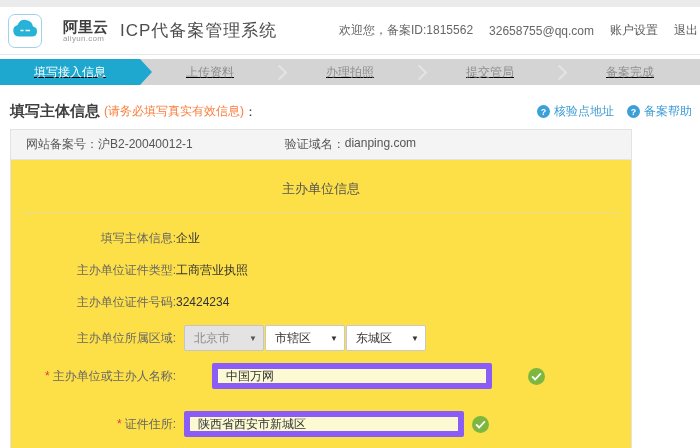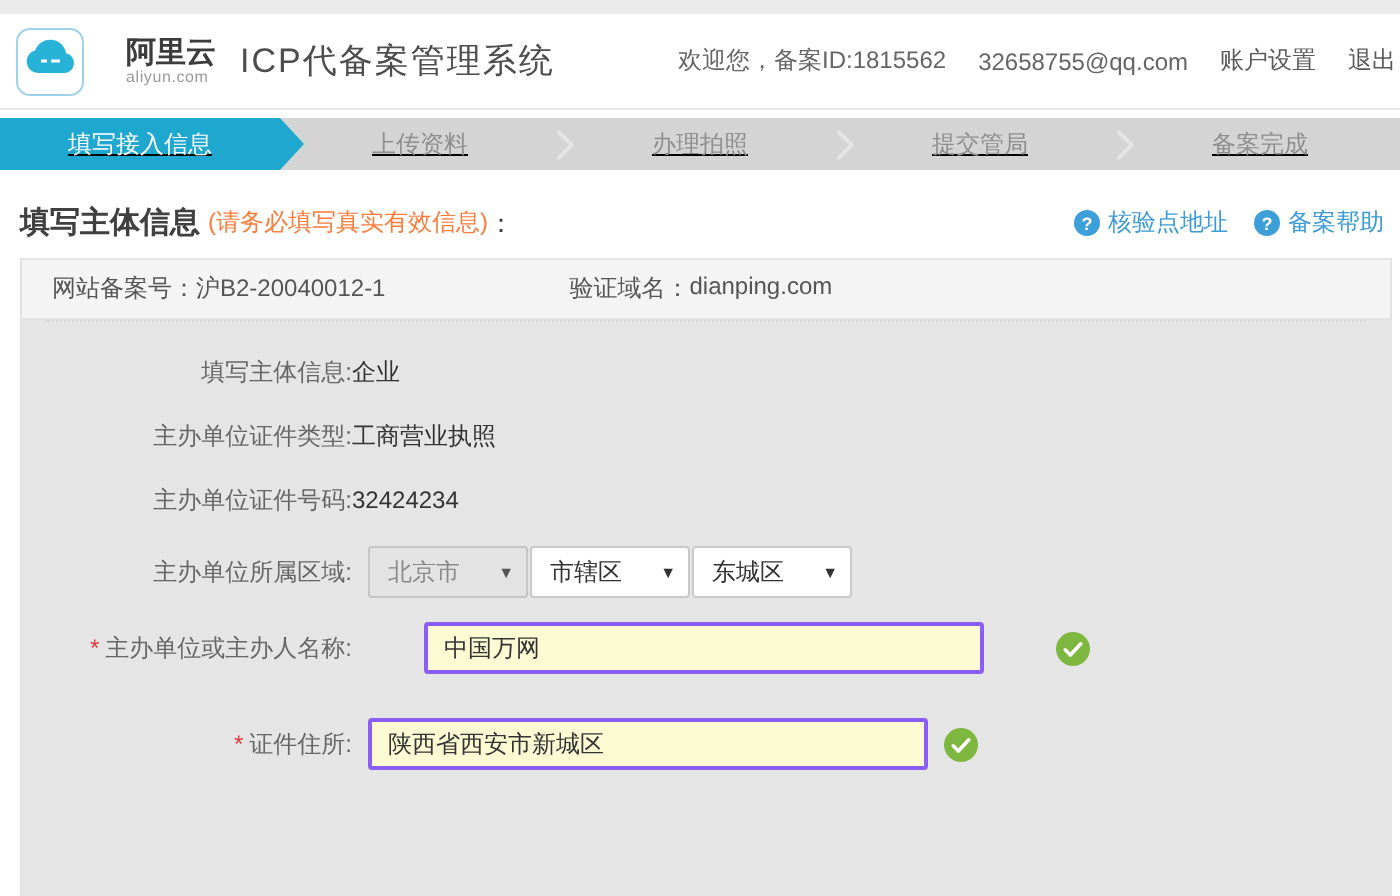--- a/index.html
+++ b/index.html
@@ -41,7 +41,7 @@
     font-size:9px; font-weight:bold; display:flex; align-items:center; justify-content:center; }
 
   
-  .panel { margin-left:10px; width:686px; border:1px solid #e3e3e3; border-bottom:none; min-height:320px; background:#e5e5e5; }
+  .panel { margin-left:10px; width:622px; border:1px solid #e3e3e3; border-bottom:none; min-height:320px; background:#fde047; }
   .panel-bar { height:30px; background:#f4f4f4; border-bottom:1px solid #e3e3e3;
     display:flex; align-items:center; font-size:12px; color:#555; padding-left:15px; }
   .bar-item { display:flex; }

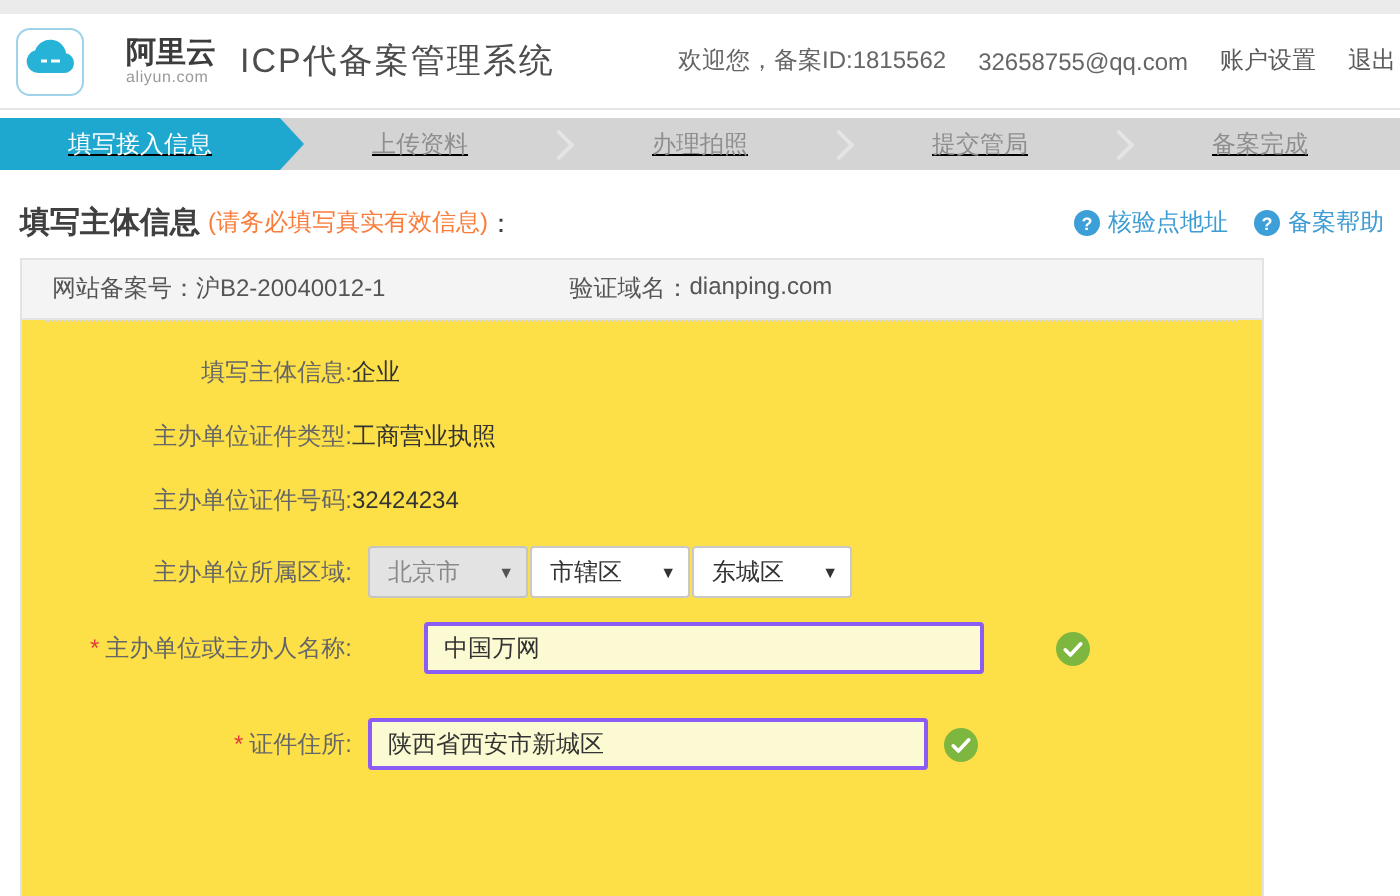--- a/index.html
+++ b/index.html
@@ -138,6 +138,7 @@
     </span>
   </div>
 
+  <div class="panel-title">主办单位信息</div>
   <div class="dotted-sep"></div>
 
   <div class="form">

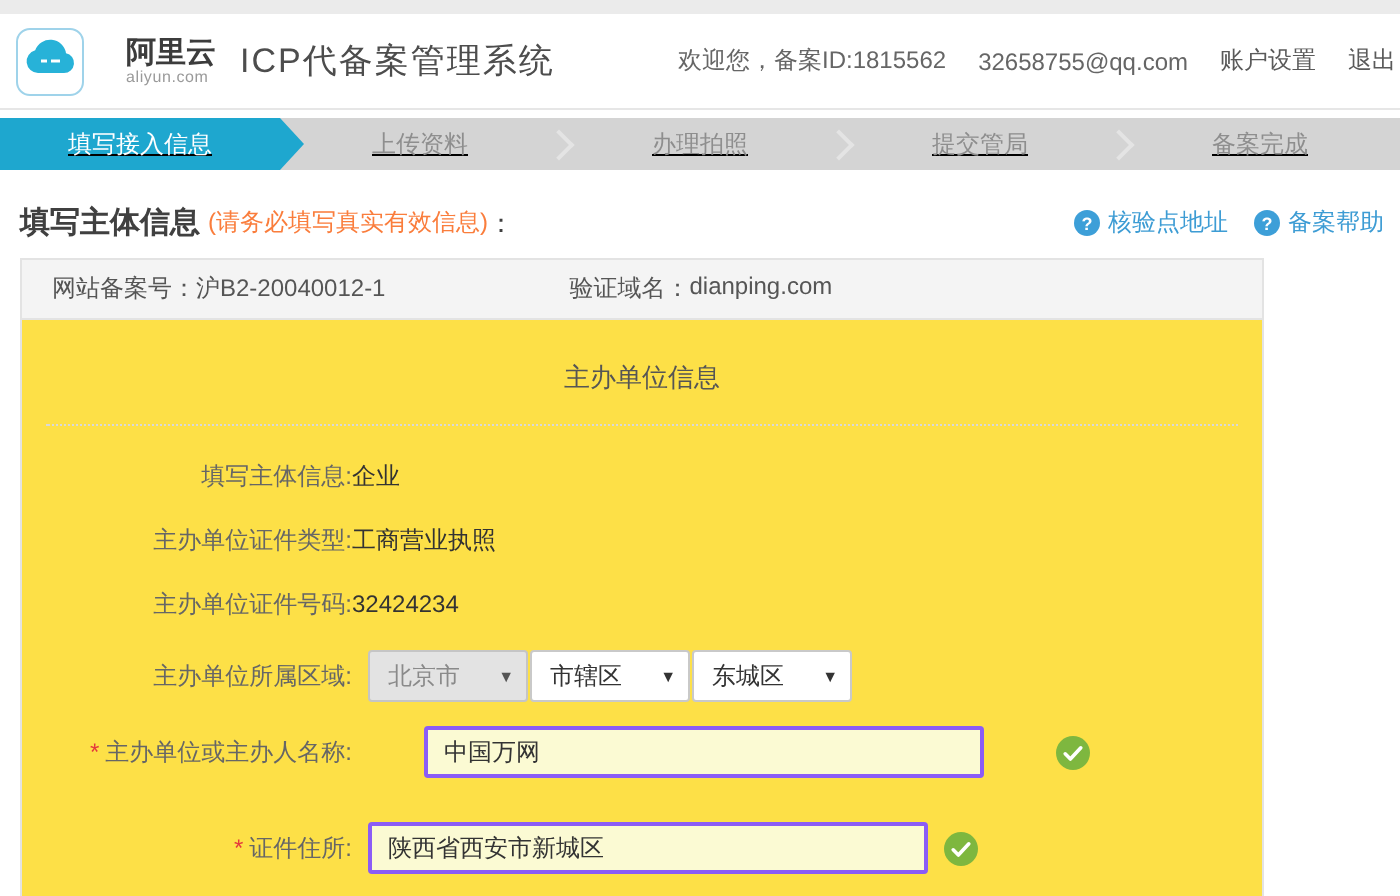--- a/index.html
+++ b/index.html
@@ -69,7 +69,7 @@
   .sel-arrow { position:absolute; right:6px; top:8px; font-size:8px; color:#333; }
   .sel.disabled .sel-arrow { color:#555; }
 
-  .txt-input { margin-left:8px; width:280px; height:26px; background:#fbfad3; border:2px solid #8b5cf6;
+  .txt-input { margin-left:8px; width:280px; height:26px; background:#fbfad3; border:6px solid #8b5cf6;
     border-radius:2px; font-size:12px; color:#333; padding:0 8px;
     font-family:"Liberation Sans", sans-serif; outline:none; }
   .ok-icon { margin-left:8px; width:17px; height:17px; flex:0 0 auto; }

